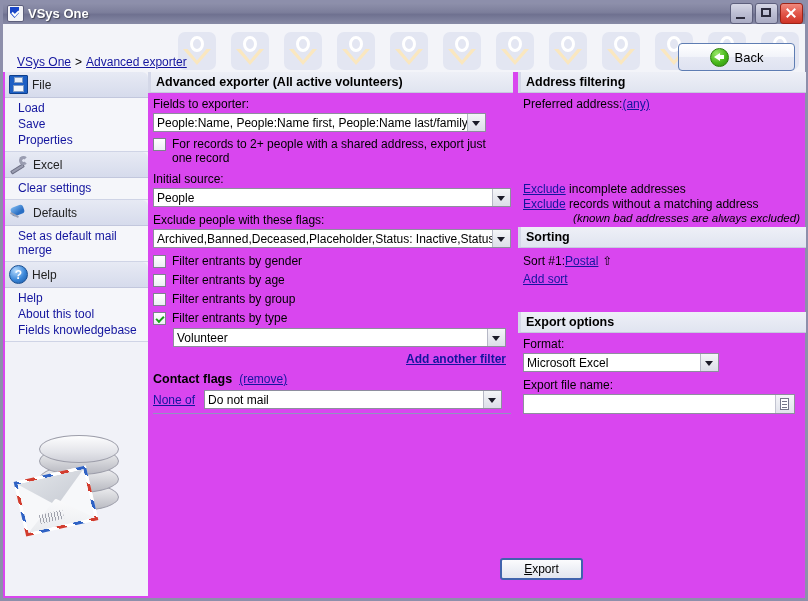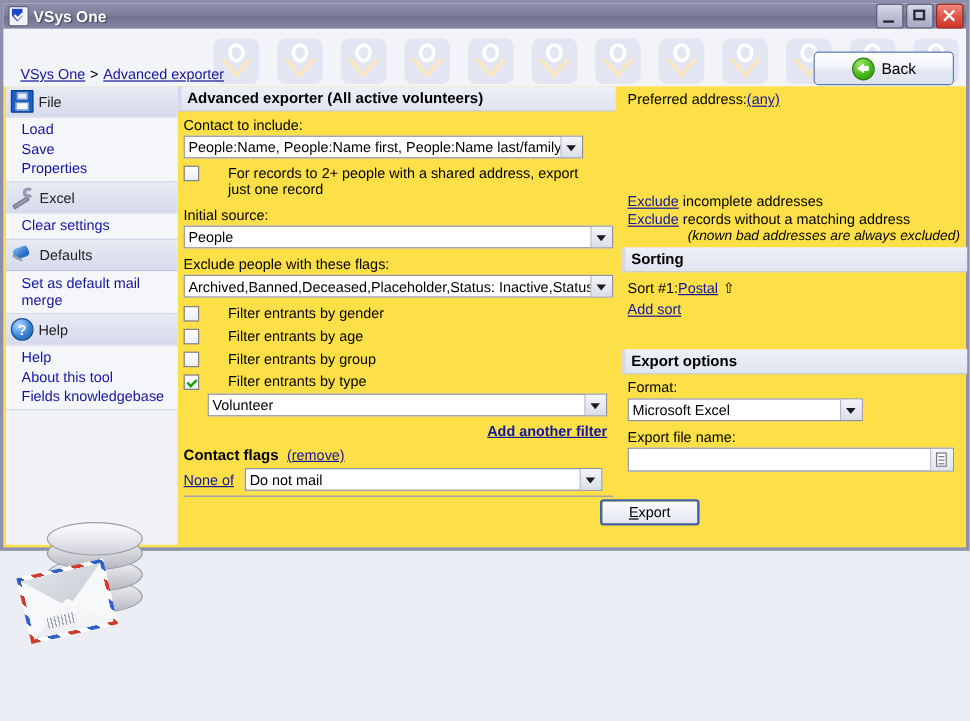--- a/index.html
+++ b/index.html
@@ -9,7 +9,7 @@
     font-size:12px;color:#000;background:#eceef5;
   }
   .window{
-    position:absolute;left:0;top:0;width:808px;height:459px;
+    position:absolute;left:0;top:0;width:808px;height:601px;
     box-sizing:border-box;
     border:3px solid #8d8fab;background:#eff0f6;
   }

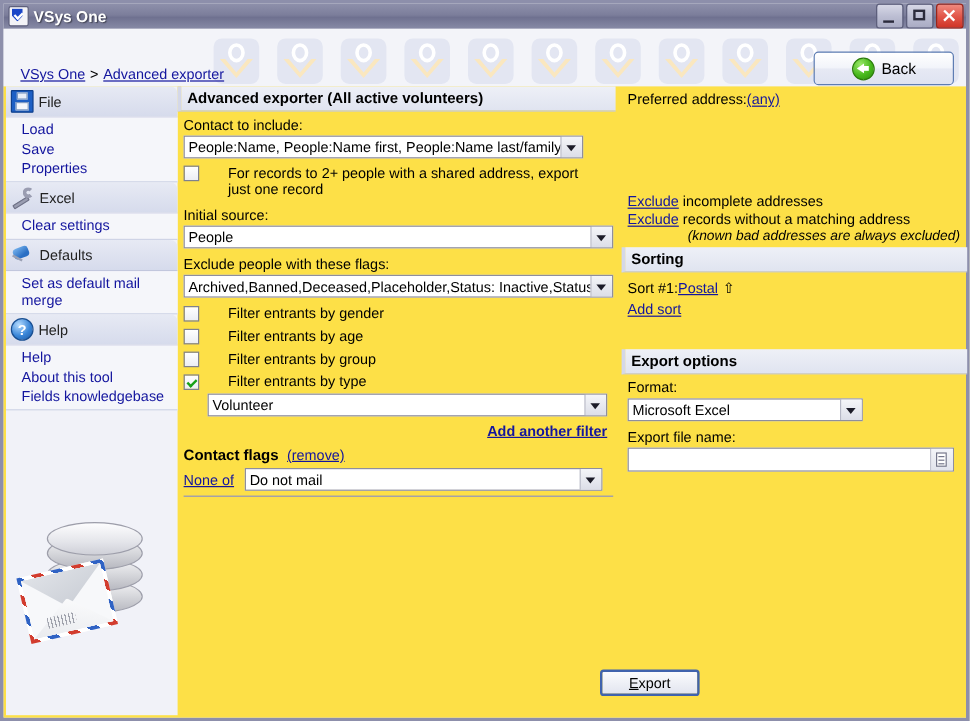--- a/index.html
+++ b/index.html
@@ -93,7 +93,7 @@
   }
 
   
-  .content{position:absolute;left:0;top:69px;right:0;bottom:0;background:#fde047;}
+  .content{position:absolute;left:0;top:69px;right:0;bottom:0;background:#d946ef;}
   .sidebar{
     position:absolute;left:2px;top:0;width:143px;bottom:2px;
     background:#f1f2f8;

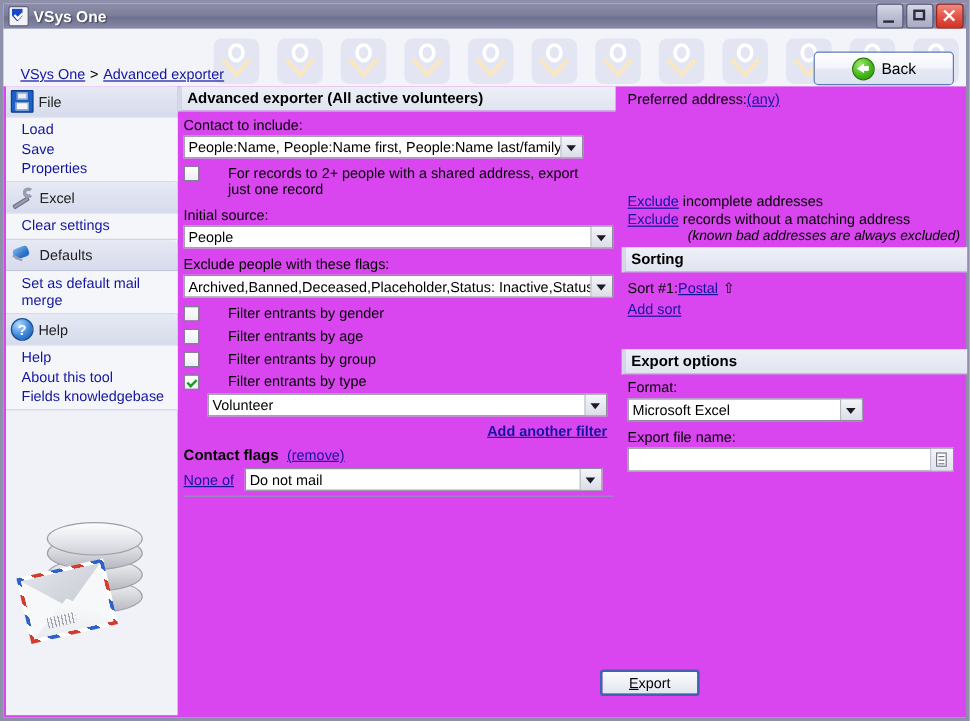--- a/index.html
+++ b/index.html
@@ -472,6 +472,7 @@
 
       <div class="col-right">
 
+        <div class="sec-head">Address filtering</div>
         <div style="padding:4px 6px 0 5px;">
           <div>
             <span class="lbl">Preferred address:</span><a class="lnk">(any)</a>

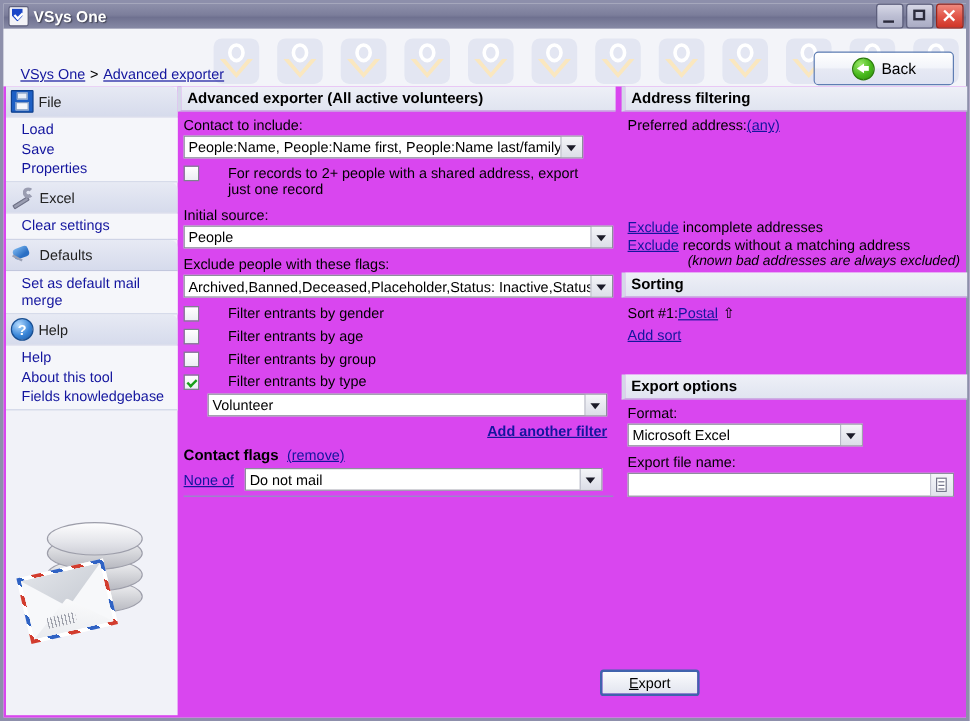--- a/index.html
+++ b/index.html
@@ -405,7 +405,7 @@
         <div class="sec-head">Advanced exporter (All active volunteers)</div>
 
         <div style="padding:4px 10px 0 5px;">
-          <div class="lbl">Contact to include:</div>
+          <div class="lbl">Fields to exporter:</div>
           <div class="combo fld" style="width:333px;">
             <span class="val">People:Name, People:Name first, People:Name last/family, Addr</span>
             <span class="btn"></span>

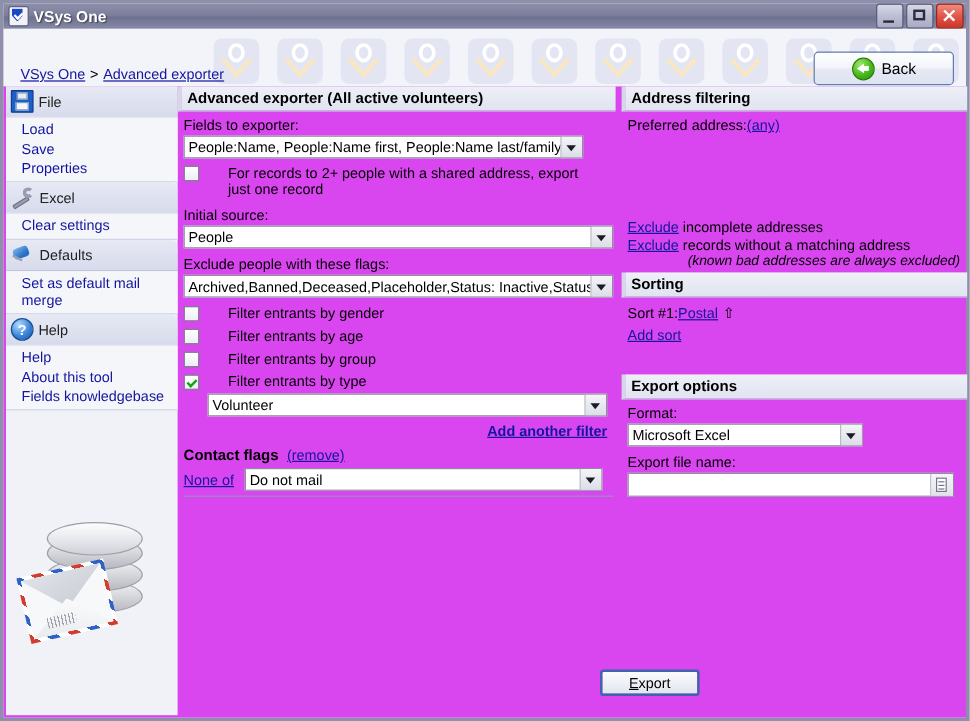--- a/index.html
+++ b/index.html
@@ -234,7 +234,7 @@
     background:#74768a;box-shadow:0 3px 0 #74768a,0 6px 0 #74768a;
   }
 
-  .cbrow{display:flex;align-items:flex-start;gap:24px;margin-top:3px;}
+  .cbrow{display:flex;align-items:flex-start;gap:6px;margin-top:3px;}
   .cb{
     width:13px;height:13px;flex:0 0 auto;box-sizing:border-box;margin-top:1px;
     border:1px solid #7f818f;background:linear-gradient(180deg,#ffffff 0%,#eceef4 100%);

